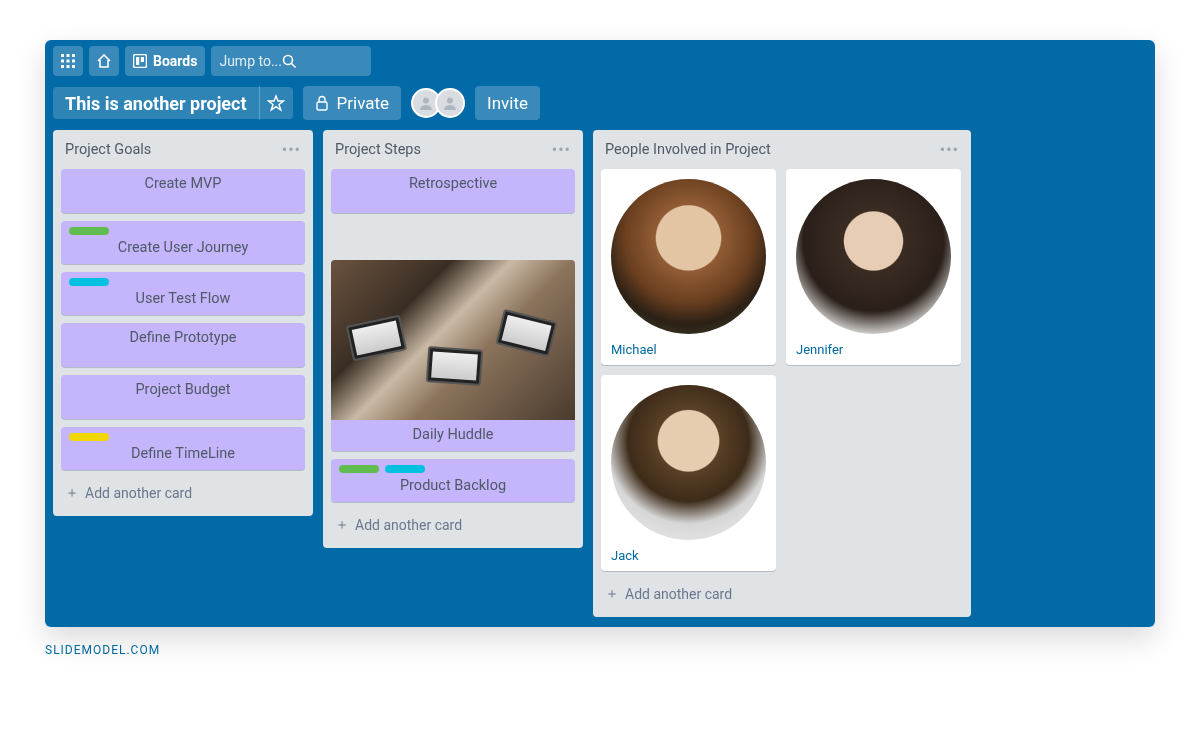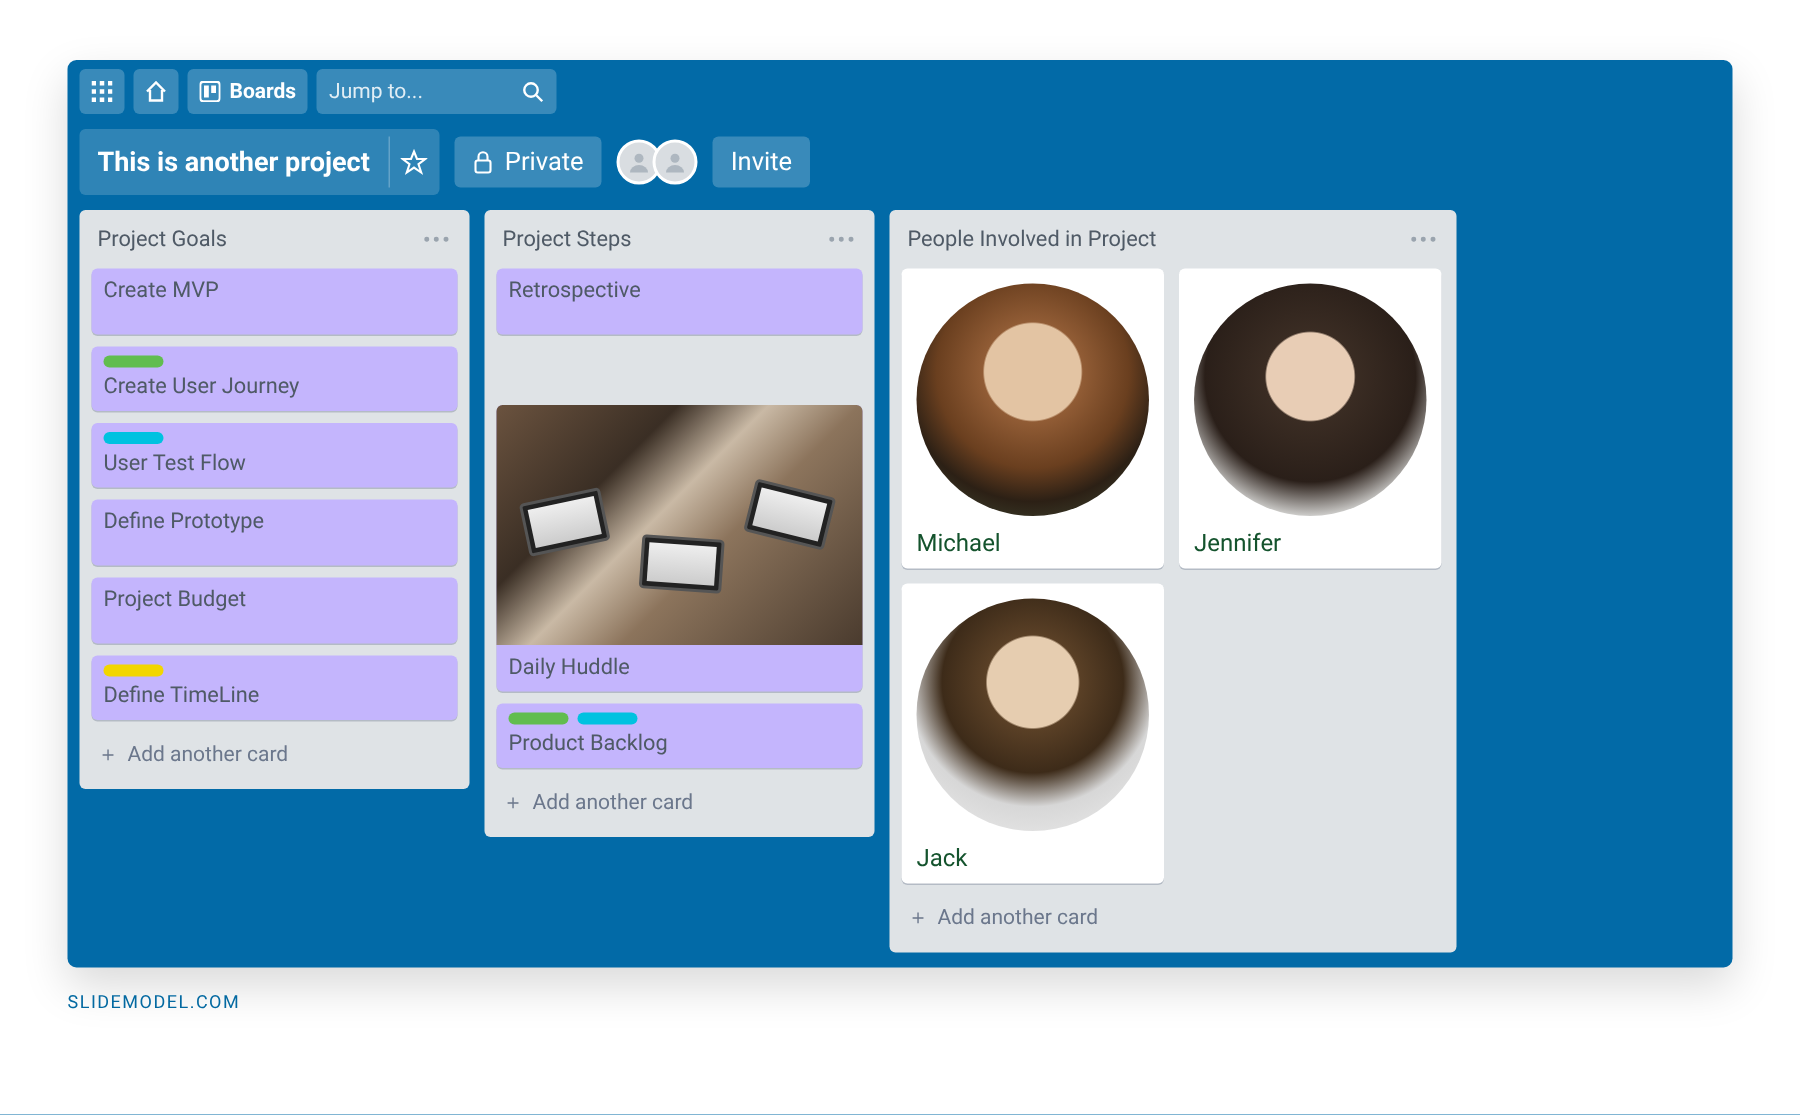--- a/index.html
+++ b/index.html
@@ -43,7 +43,7 @@
     padding: 0 8px;
     color: rgba(255,255,255,0.85);
     font-size: 14px;
-    justify-content: space-between;
+    justify-content: flex-start;
   }
   
   .board-header {

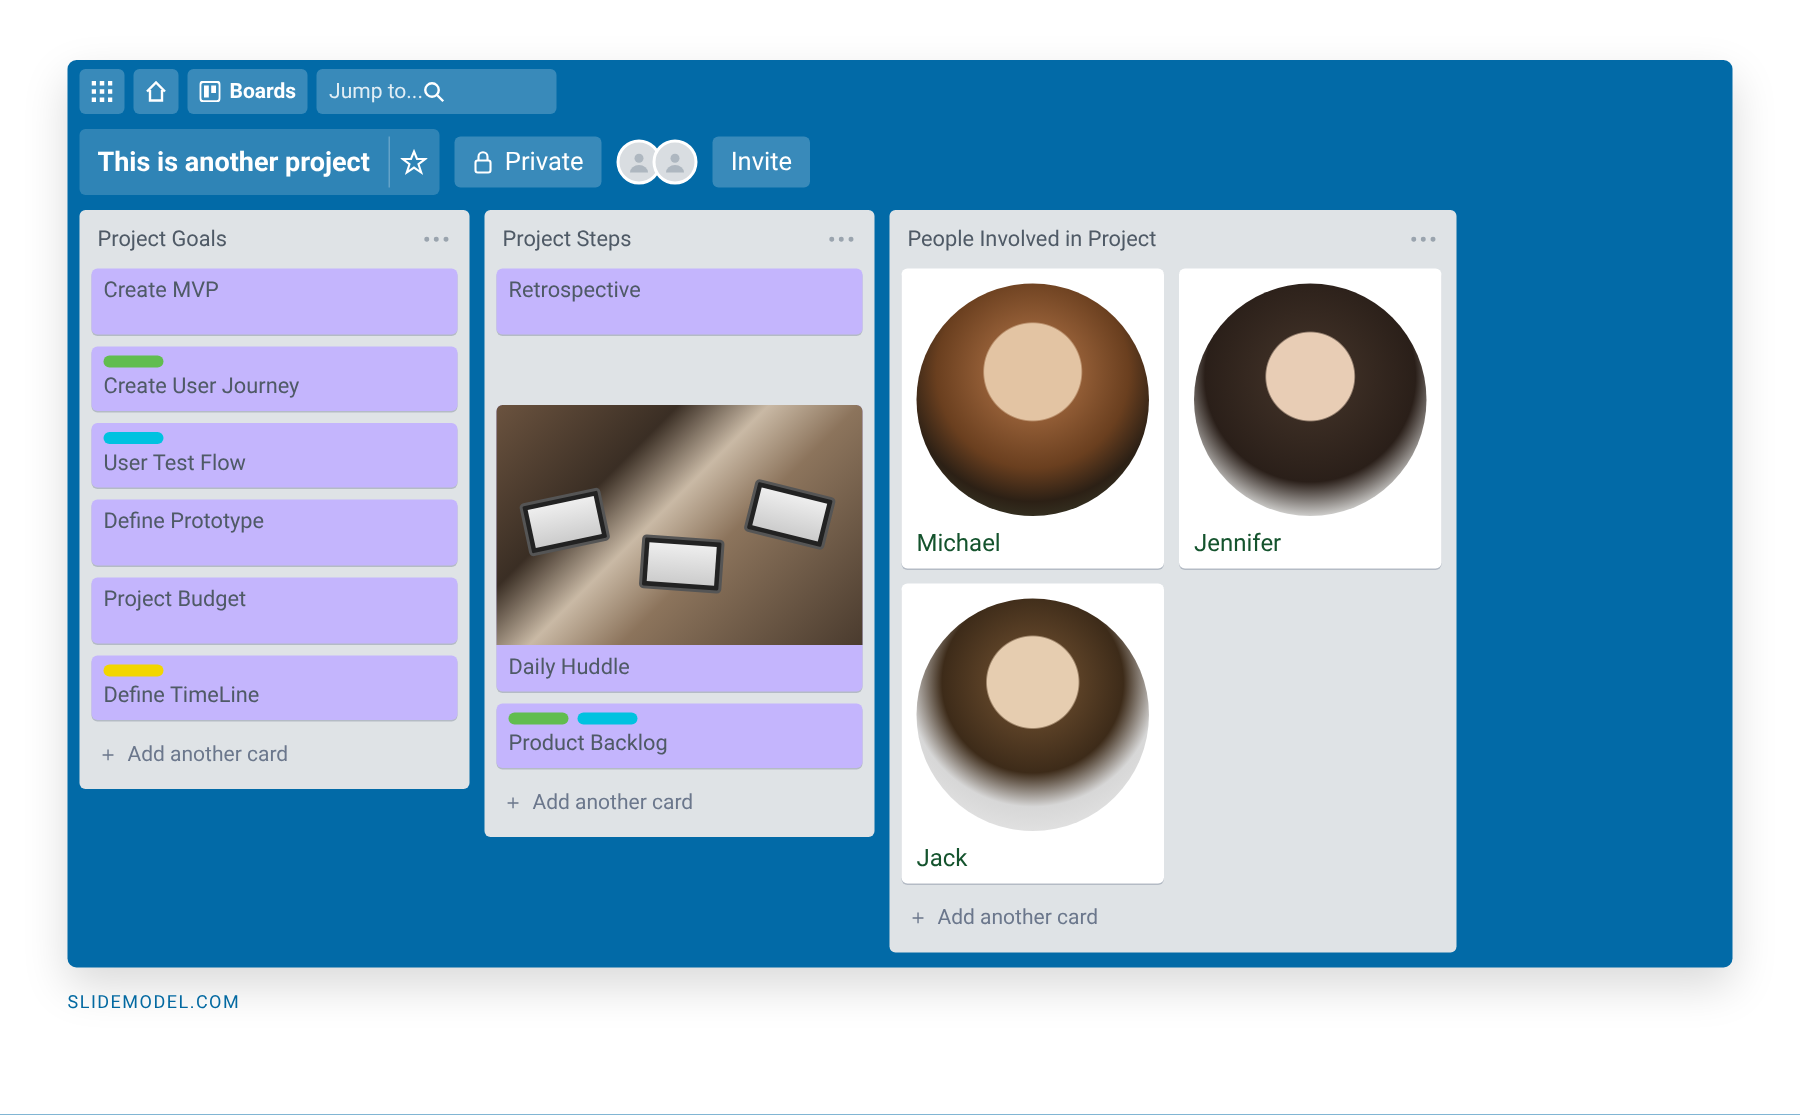--- a/index.html
+++ b/index.html
@@ -57,7 +57,7 @@
     border-radius: 4px;
     display:flex;
     align-items:center;
-    height:44px;
+    height:32px;
   }
   .board-title {
     color: #fff;

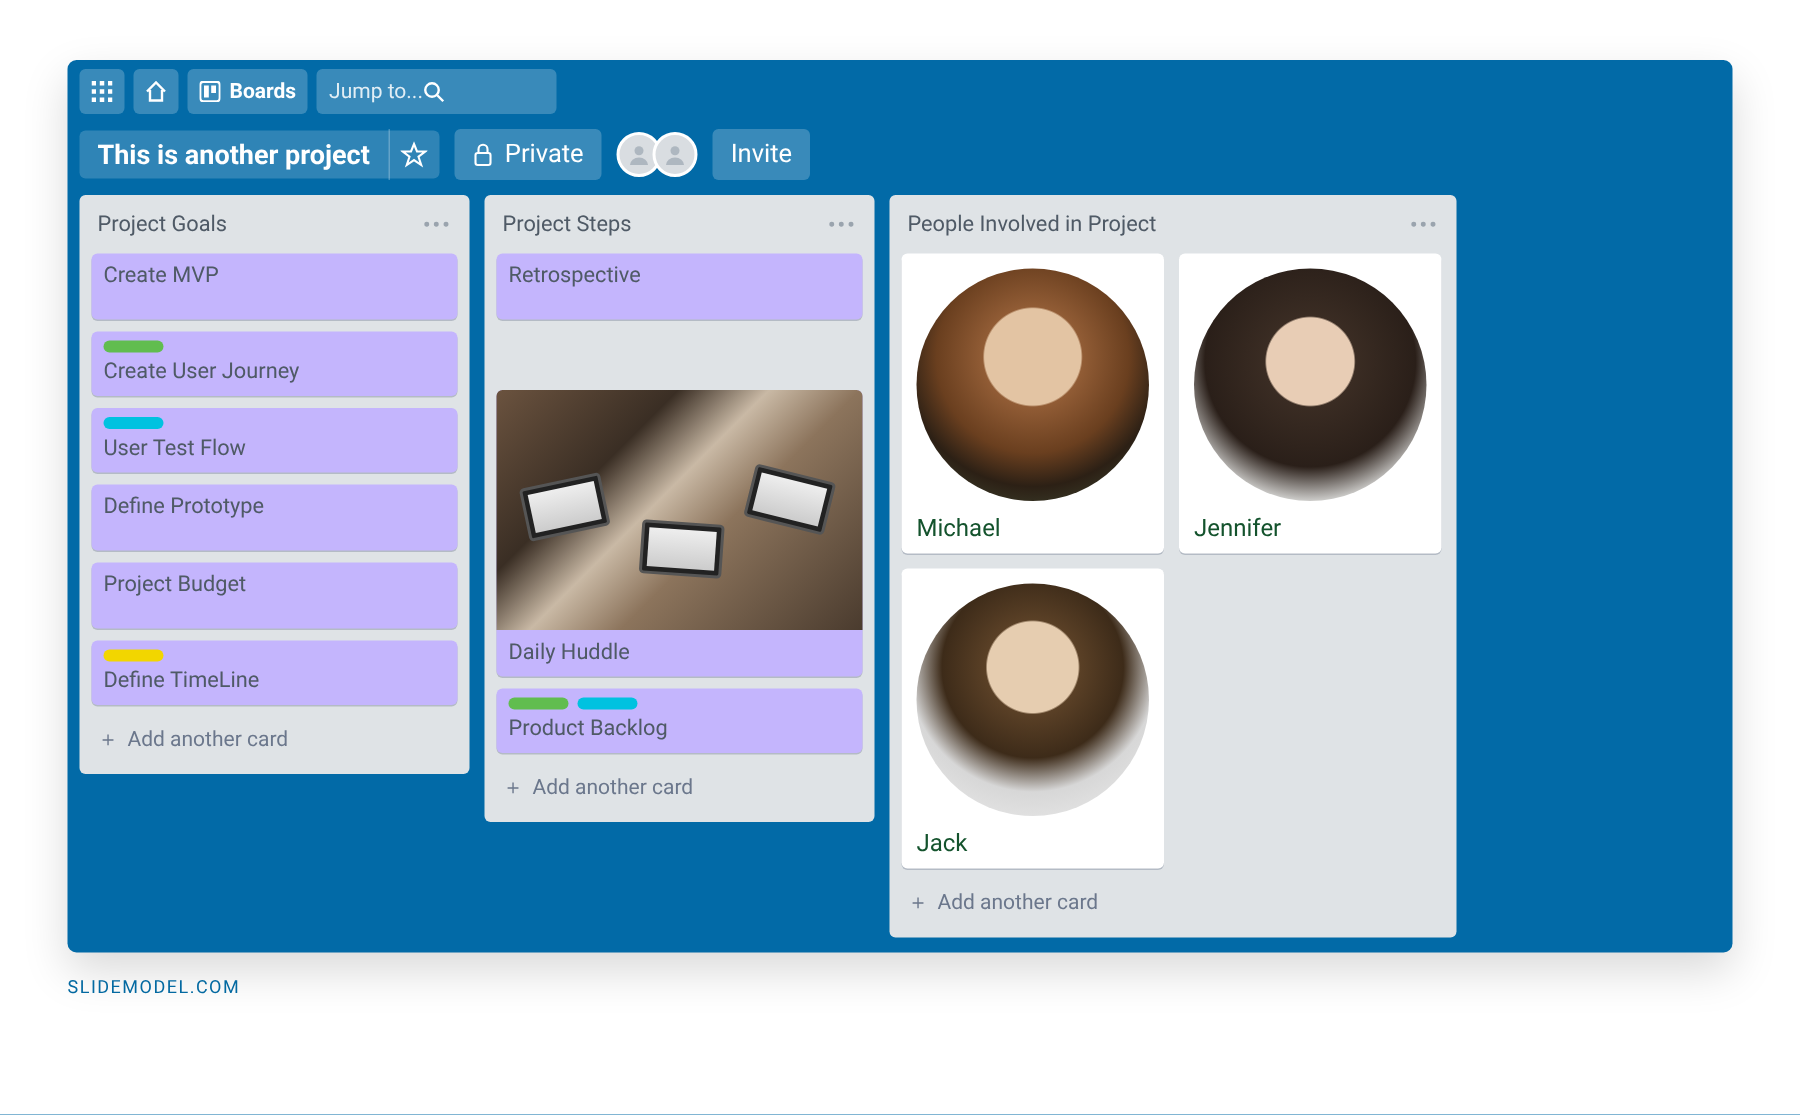--- a/index.html
+++ b/index.html
@@ -101,7 +101,7 @@
     flex-direction:column;
     gap:8px;
   }
-  .list.narrow { width:260px; }
+  .list.narrow { width:260px;text-align:center; }
   .list.wide { width:378px; }
   .list-header{
     display:flex;justify-content:space-between;align-items:center;

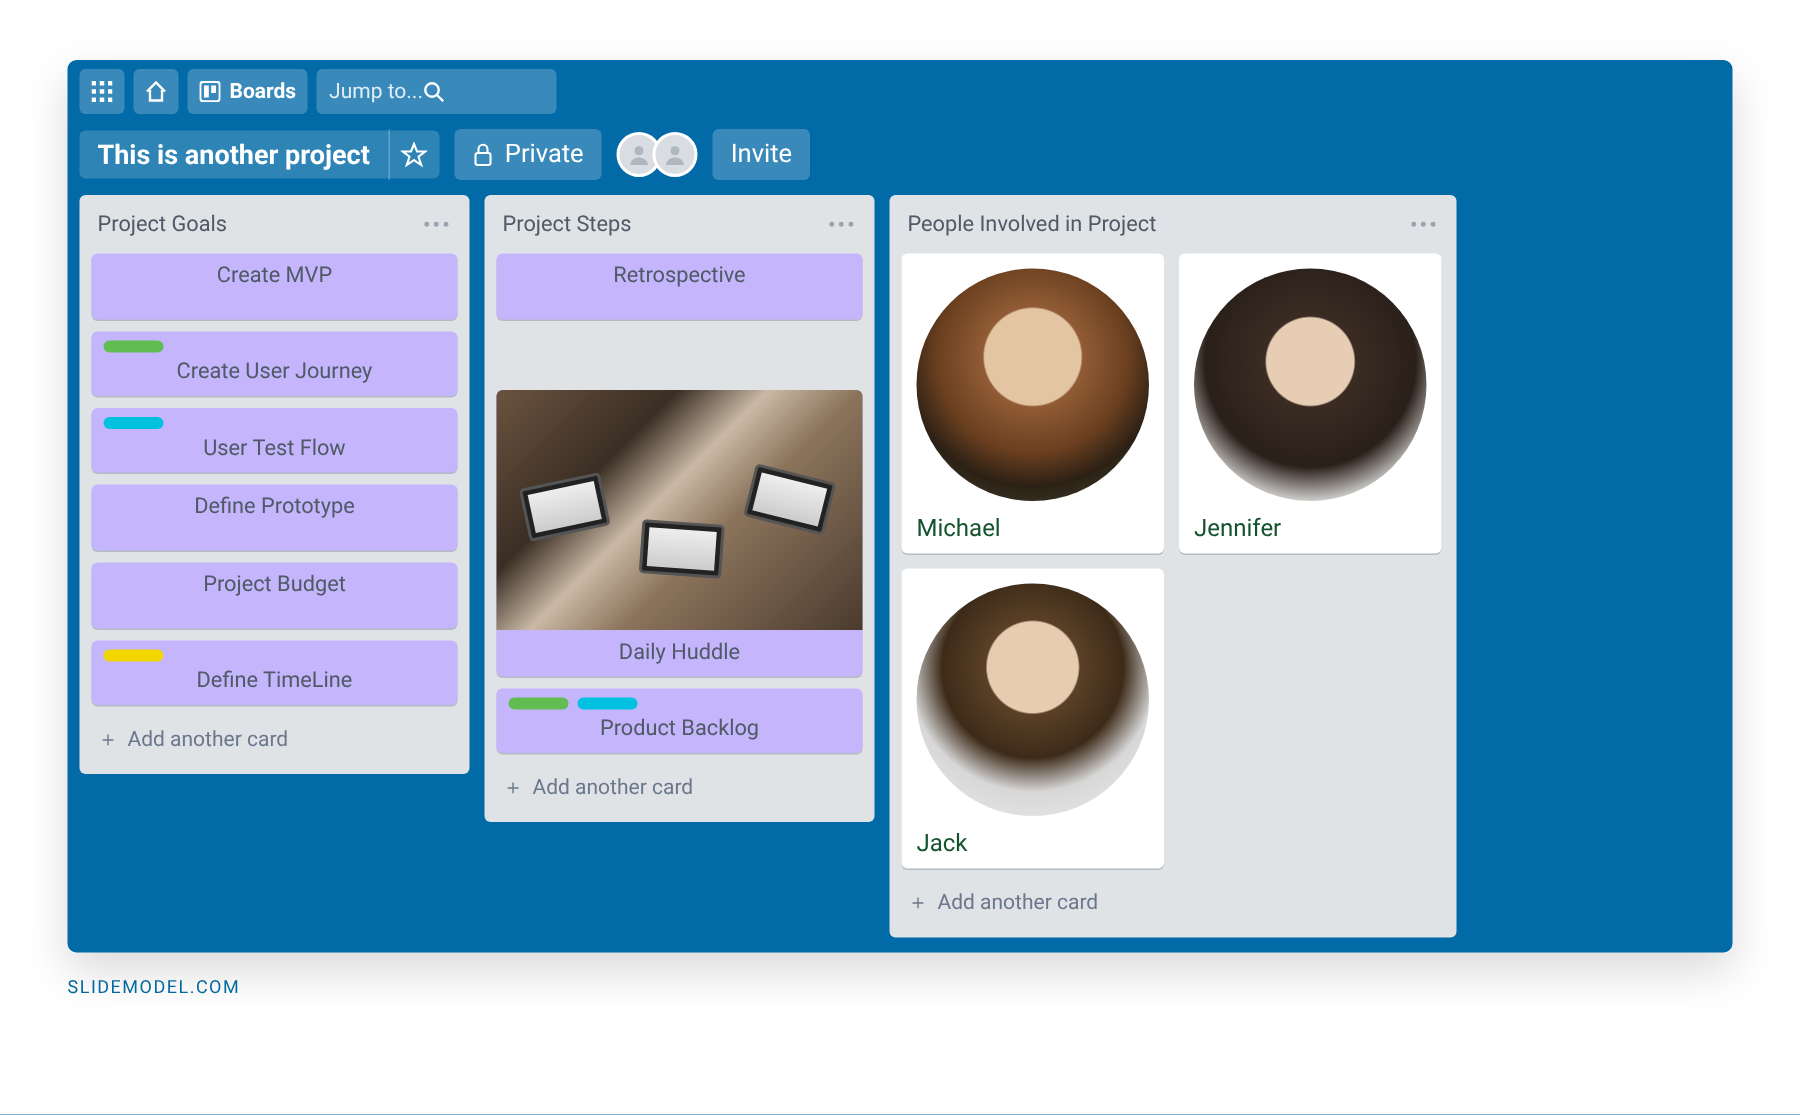--- a/index.html
+++ b/index.html
@@ -155,7 +155,7 @@
     width:155px;height:155px;border-radius:50%;
     margin:0 auto 8px auto;
   }
-  .person-name{font-size:16px;color:#14532d;}
+  .person-name{font-size:13px;color:#0369a1;}
   .footer-credit{
     text-align:left;
     font-size:12px;

